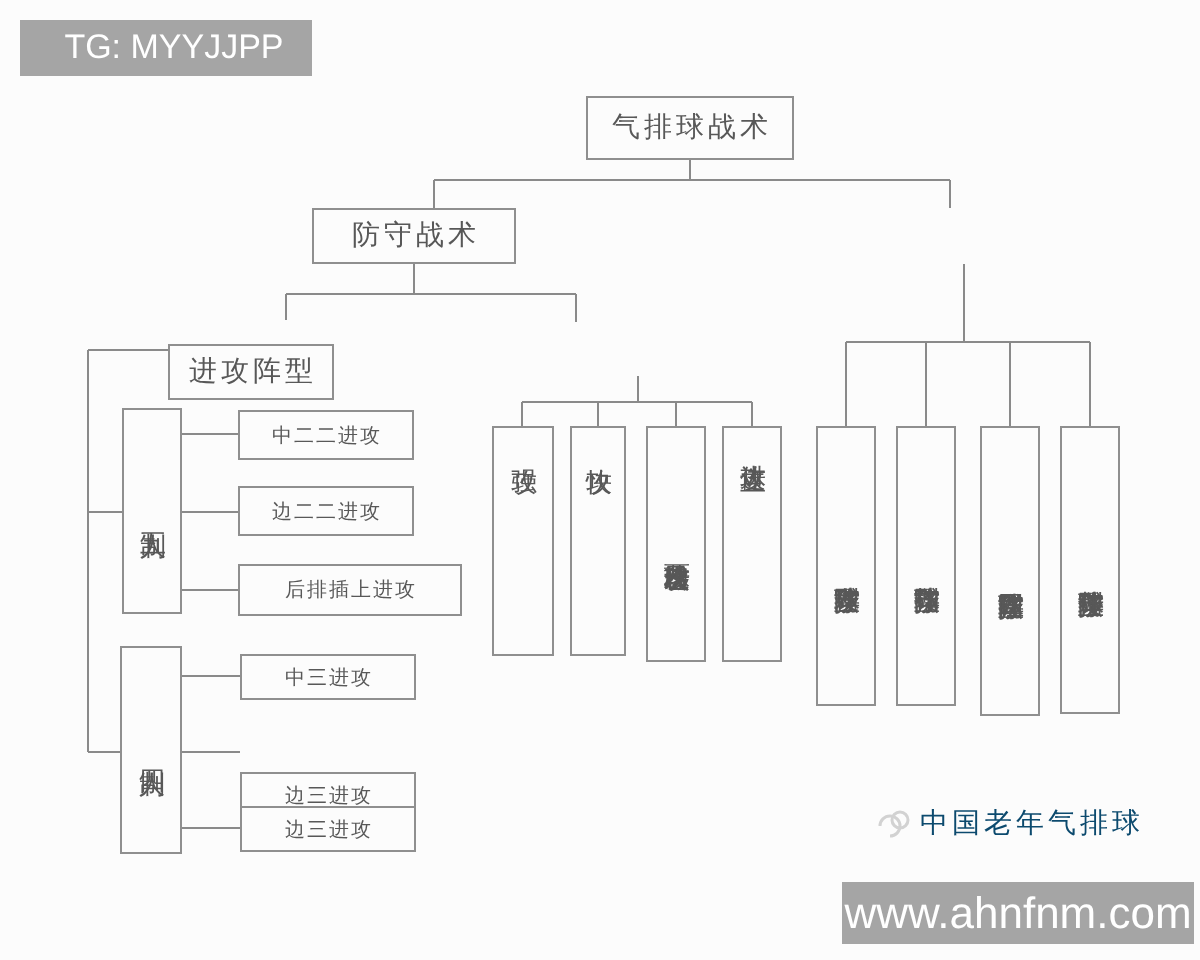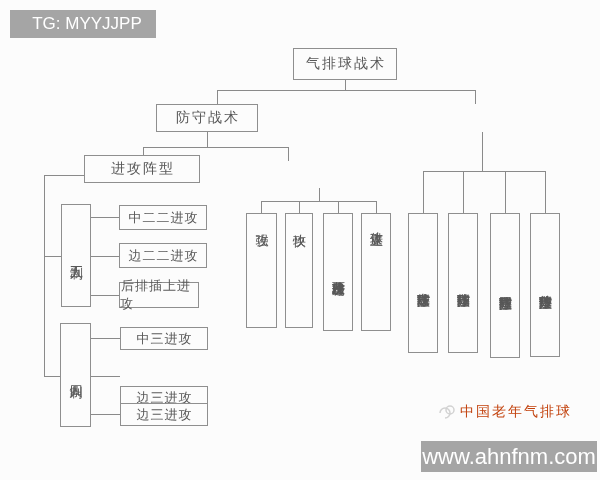--- a/index.html
+++ b/index.html
@@ -59,7 +59,7 @@
 
   <div class="node" style="left:156px;top:104px;width:102px;height:28px">防守战术</div>
 
-  <div class="node" style="left:84px;top:155px;width:116px;height:28px">进攻阵型</div>
+  <div class="node" style="left:84px;top:172px;width:83px;height:28px">进攻阵型</div>
 
   <div class="node vert v-spread3" style="left:61px;top:204px;width:30px;height:103px">五人制</div>
   <div class="node small" style="left:119px;top:205px;width:88px;height:25px">中二二进攻</div>

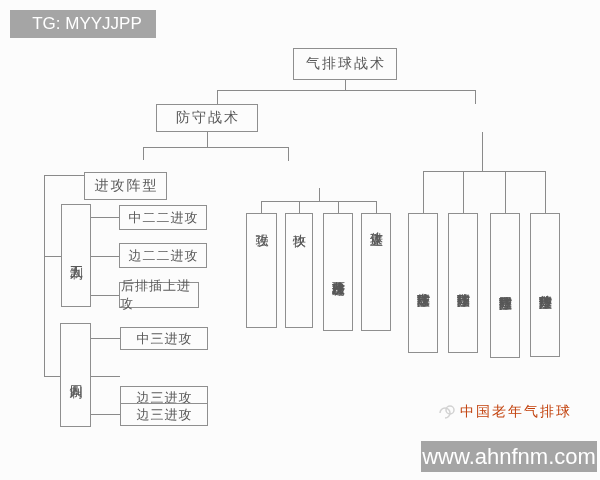--- a/index.html
+++ b/index.html
@@ -13,7 +13,7 @@
     color:#585858;display:flex;align-items:center;justify-content:center;
     font-size:14px;letter-spacing:2px;text-indent:2px;
   }
-  .node.small{font-size:13px;letter-spacing:1px;text-indent:1px;}
+  .node.small{font-size:10px;letter-spacing:1px;text-indent:1px;}
   .node.vert{
     writing-mode:vertical-rl;text-orientation:upright;
     letter-spacing:0;text-indent:0;font-size:13px;

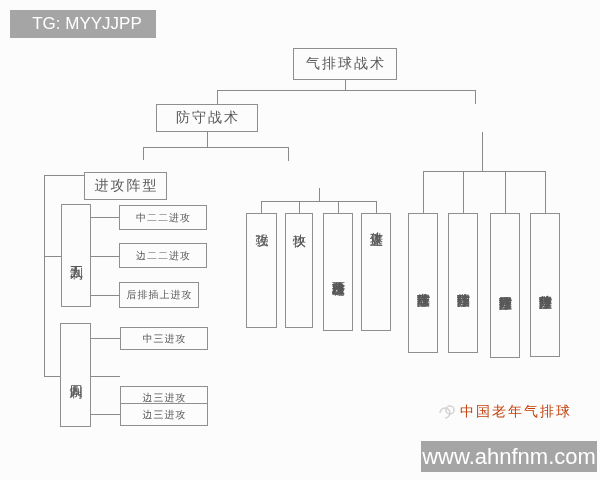--- a/index.html
+++ b/index.html
@@ -64,7 +64,7 @@
   <div class="node vert v-spread3" style="left:61px;top:204px;width:30px;height:103px">五人制</div>
   <div class="node small" style="left:119px;top:205px;width:88px;height:25px">中二二进攻</div>
   <div class="node small" style="left:119px;top:243px;width:88px;height:25px">边二二进攻</div>
-  <div class="node small" style="left:119px;top:282px;width:80px;height:26px">后排插上进攻</div>
+  <div class="node small" style="left:119px;top:282px;width:112px;height:26px">后排插上进攻</div>
 
   <div class="node vert v-spread3" style="left:60px;top:323px;width:31px;height:104px">四人制</div>
   <div class="node small" style="left:120px;top:327px;width:88px;height:23px">中三进攻</div>

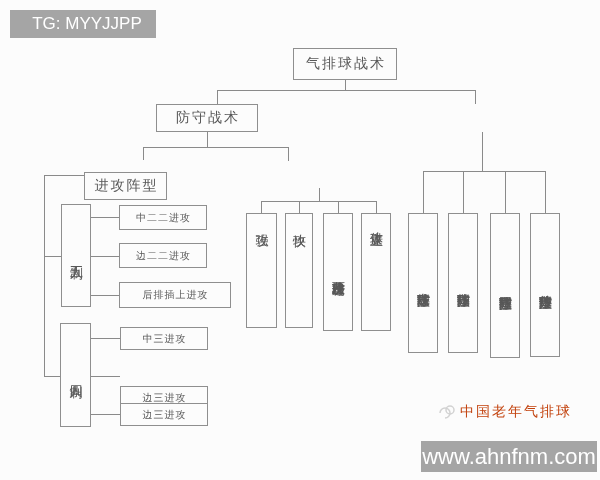--- a/index.html
+++ b/index.html
@@ -33,7 +33,7 @@
   #bottom-banner{left:421px;top:441px;width:176px;height:31px;font-size:22px;justify-content:center;}
   #watermark{
     position:absolute;left:436px;top:403px;display:flex;align-items:center;gap:4px;
-    color:#c2410c;font-size:14px;letter-spacing:2px;text-align:center;
+    color:#0c4a6e;font-size:14px;letter-spacing:2px;text-align:center;
   }
 </style>
 </head>

